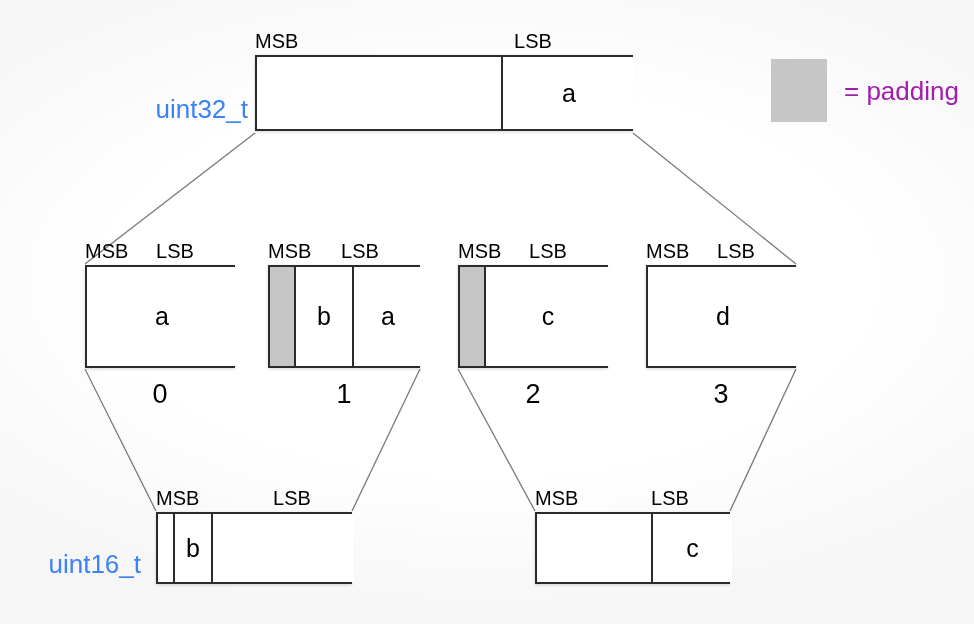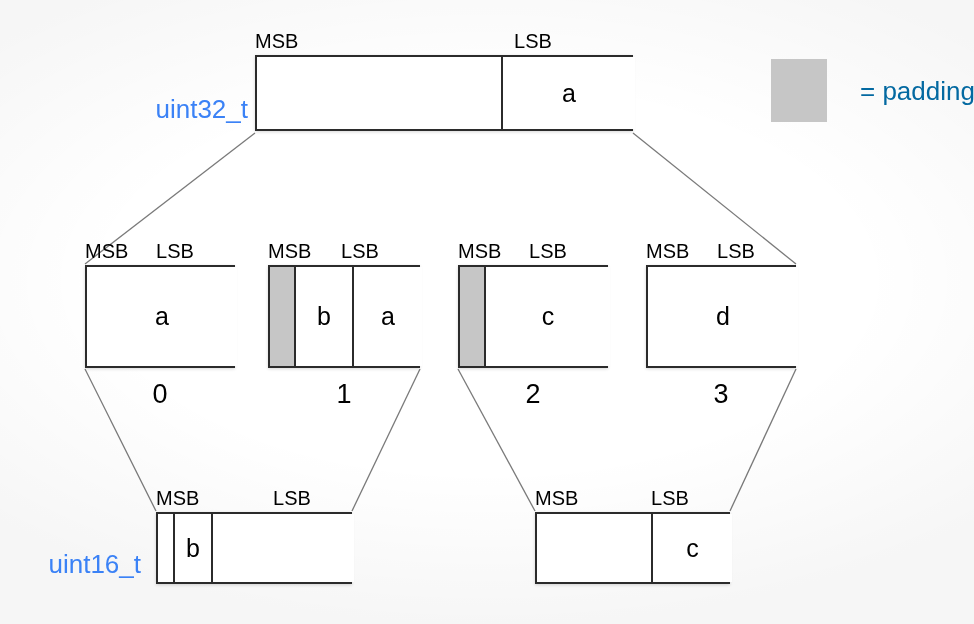--- a/index.html
+++ b/index.html
@@ -115,11 +115,11 @@
     background: #c6c6c6;
   }
   #legend-text {
-    margin-left: 33px;
+    margin-left: 17px;
     font-size: 26px;
     line-height: 1;
     white-space: nowrap;
-    color: #0369a1;
+    color: #a21caf;
   }
 </style>
 </head>

